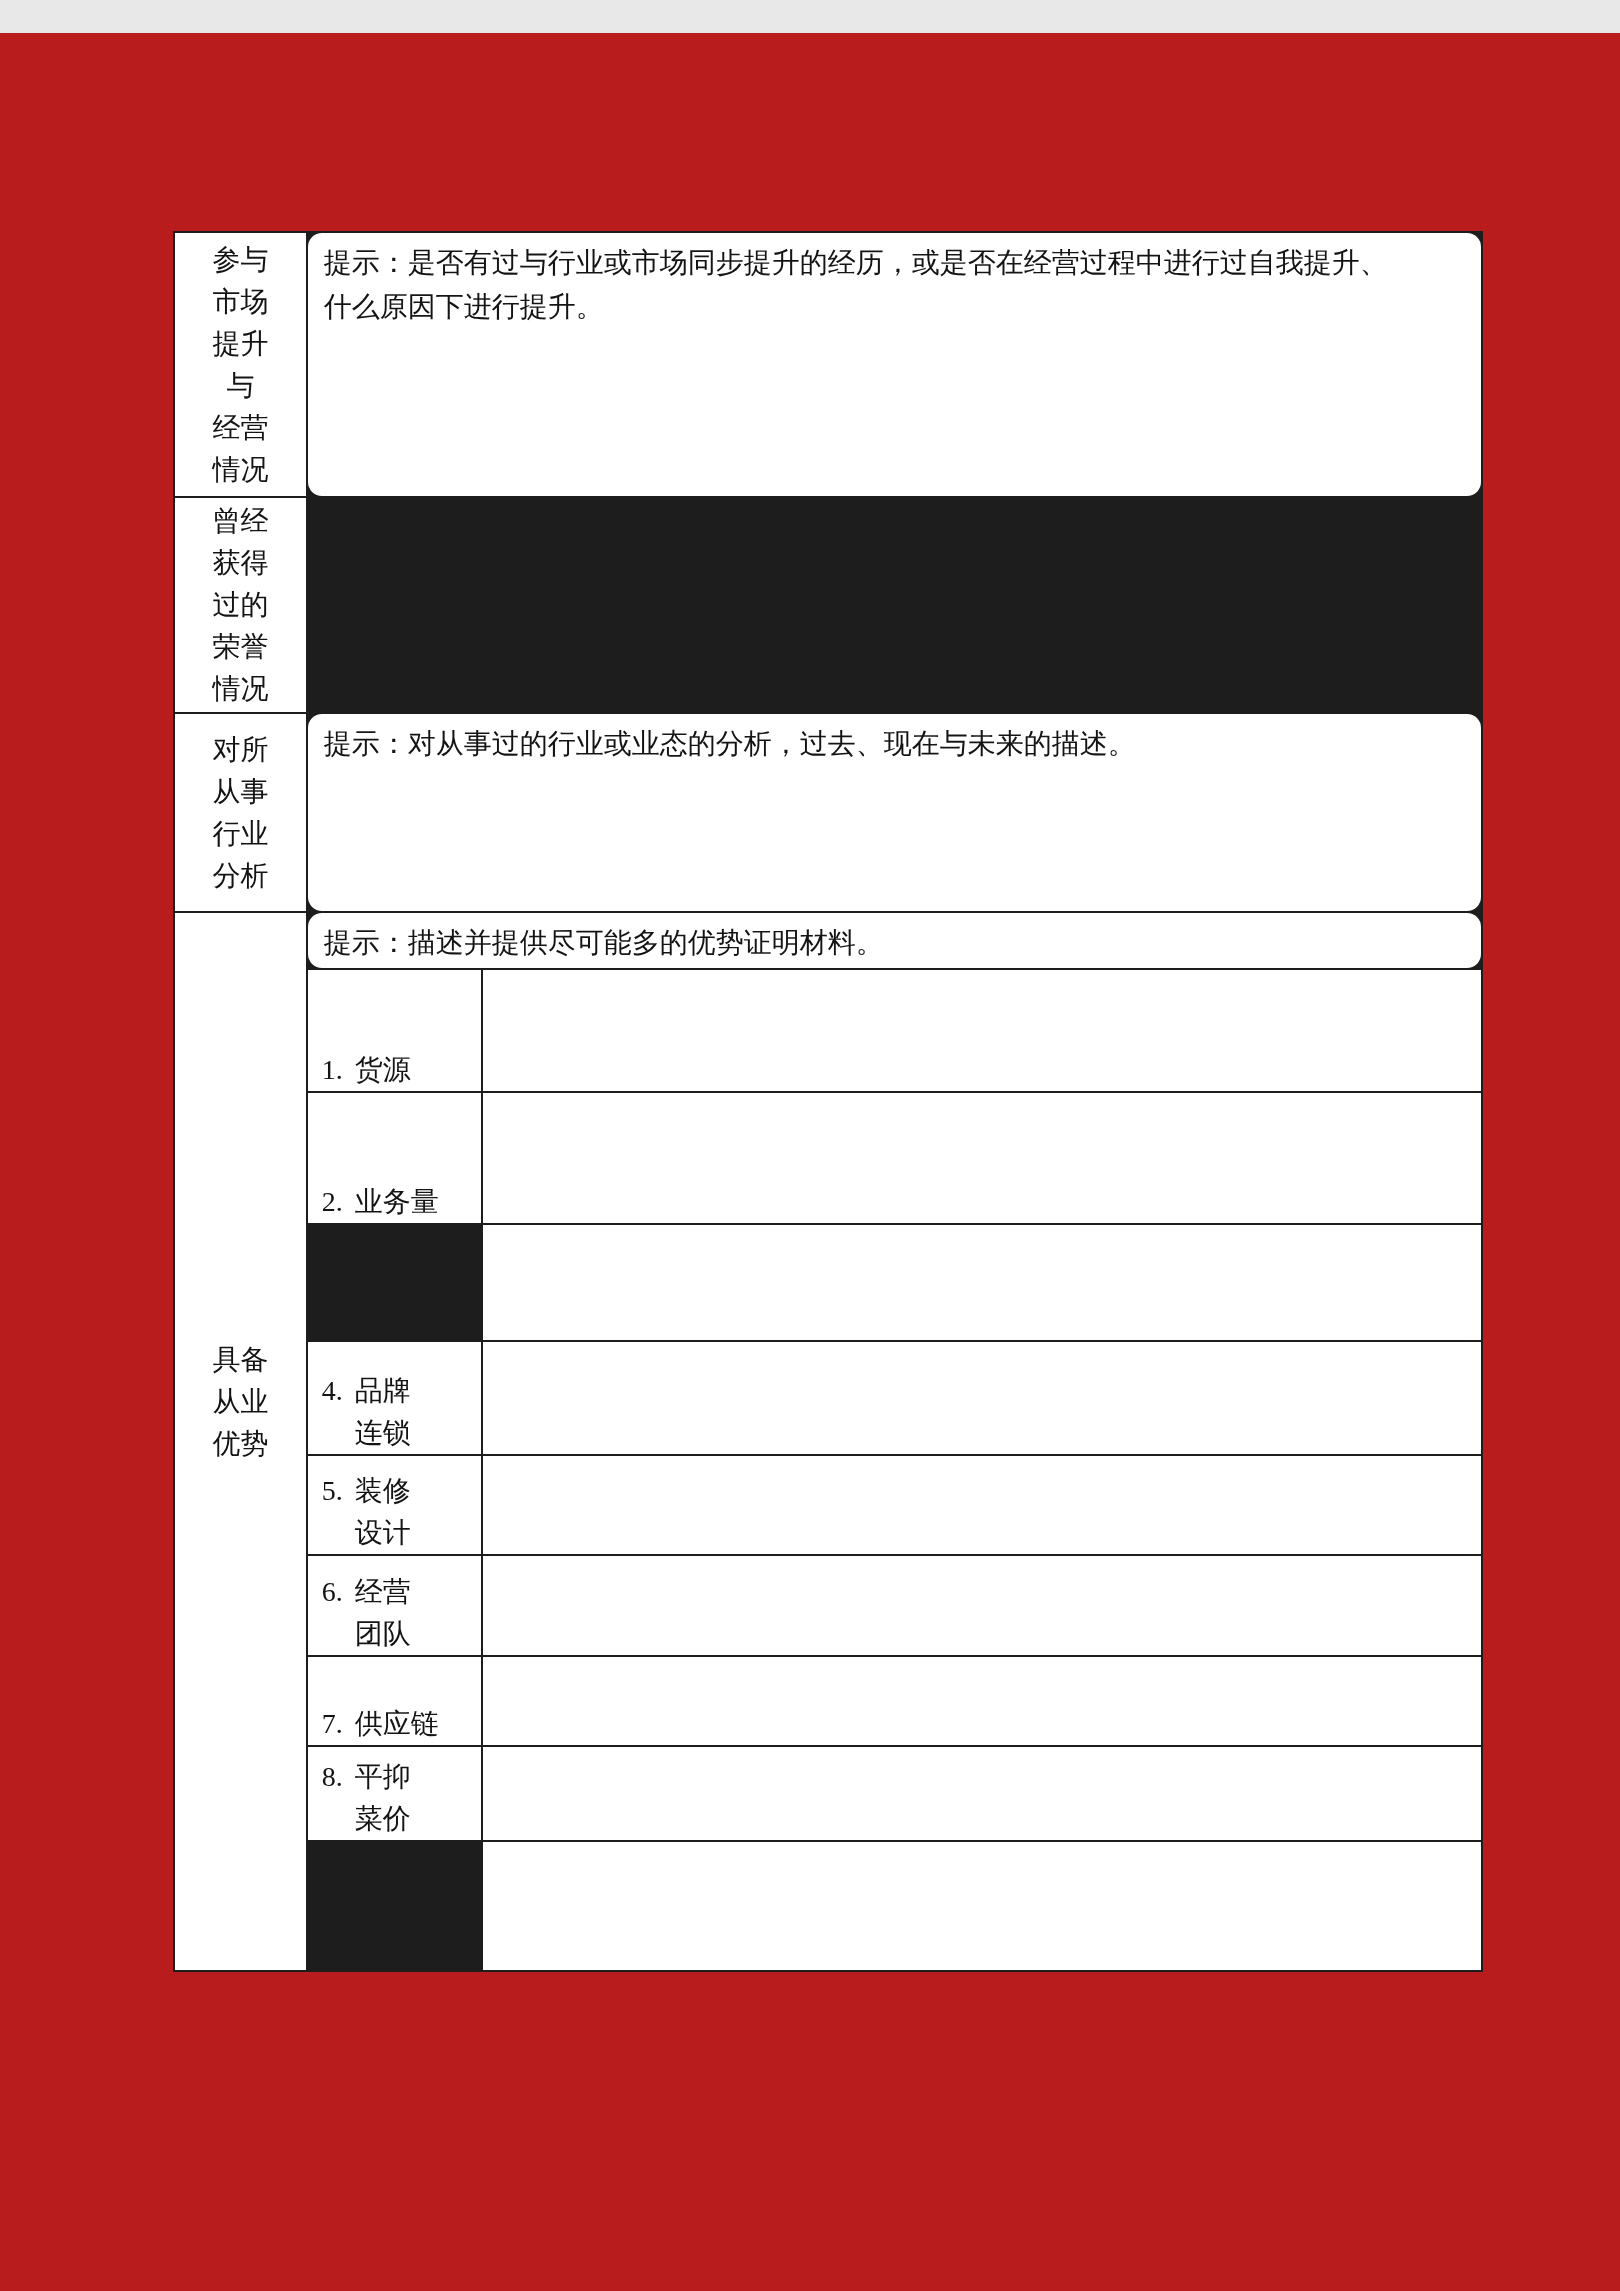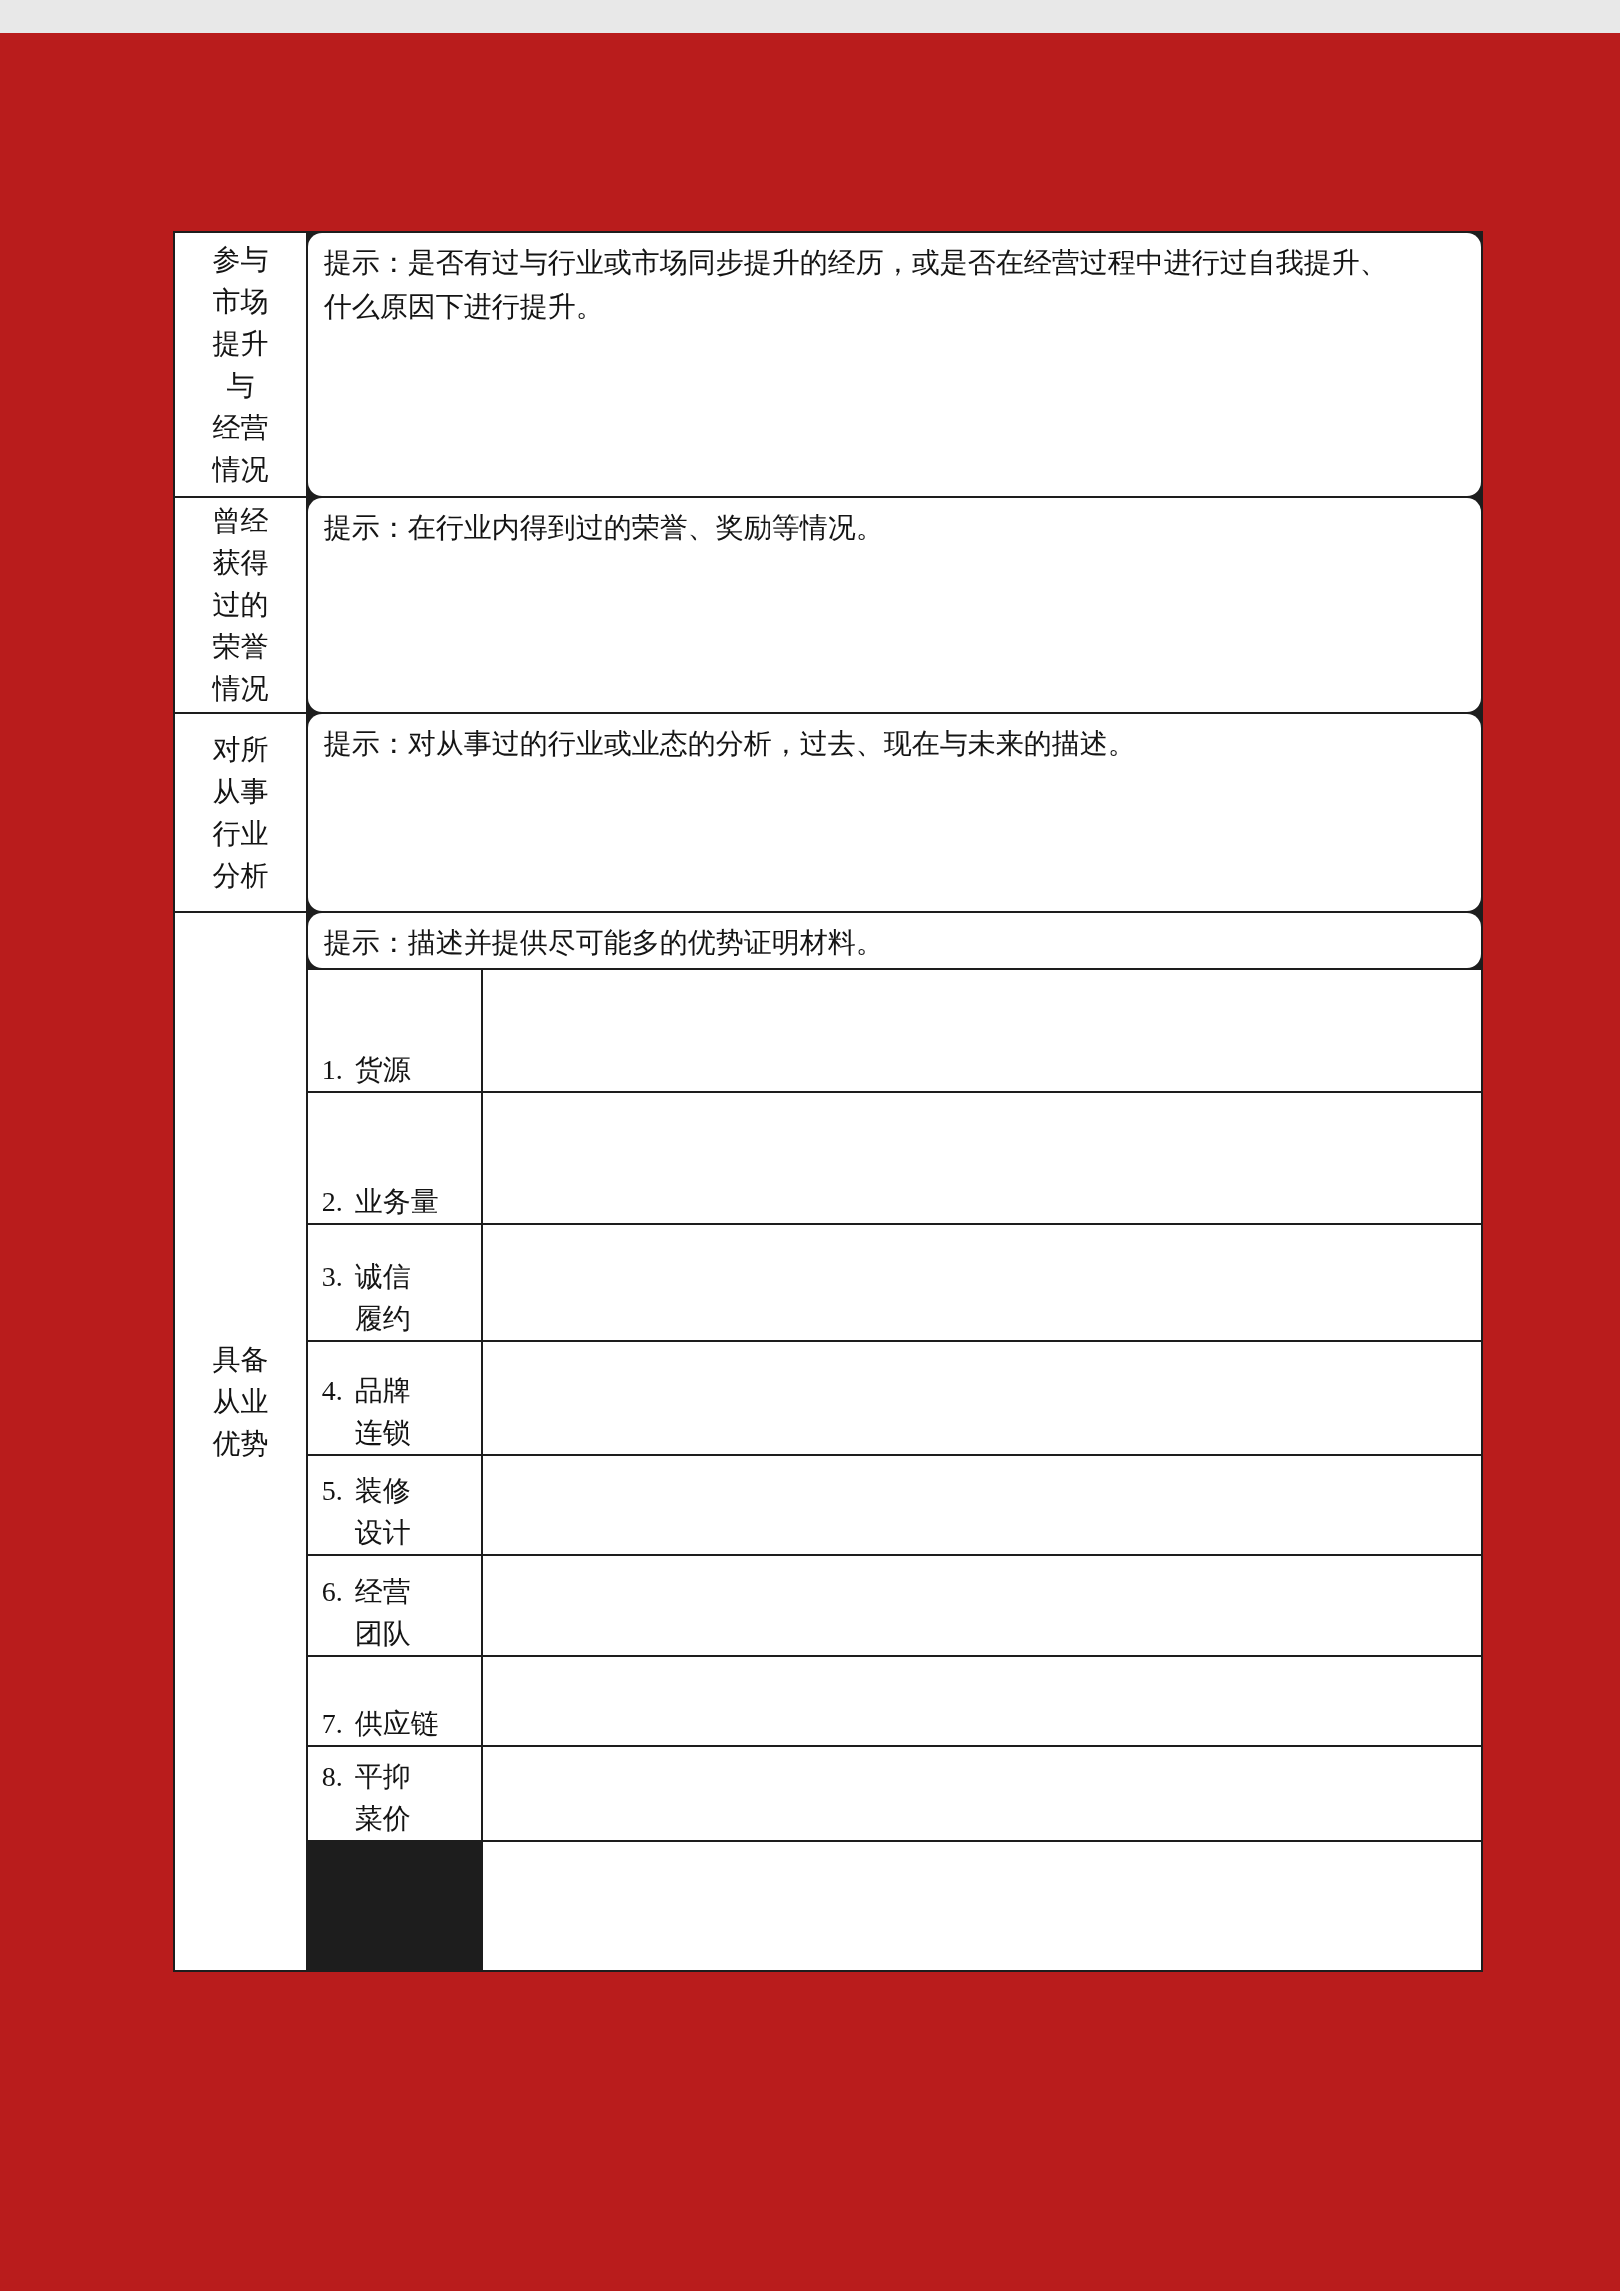--- a/index.html
+++ b/index.html
@@ -62,9 +62,6 @@
       <div>过的</div>
       <div>荣誉</div>
       <div>情况</div>
-    </div>
-    <div class="cell hint" style="grid-row:2;grid-column:2/4">
-      <div>提示：在行业内得到过的荣誉、奖励等情况。</div>
     </div>
 
     <div class="cell hint" style="grid-row:3;grid-column:2/4">

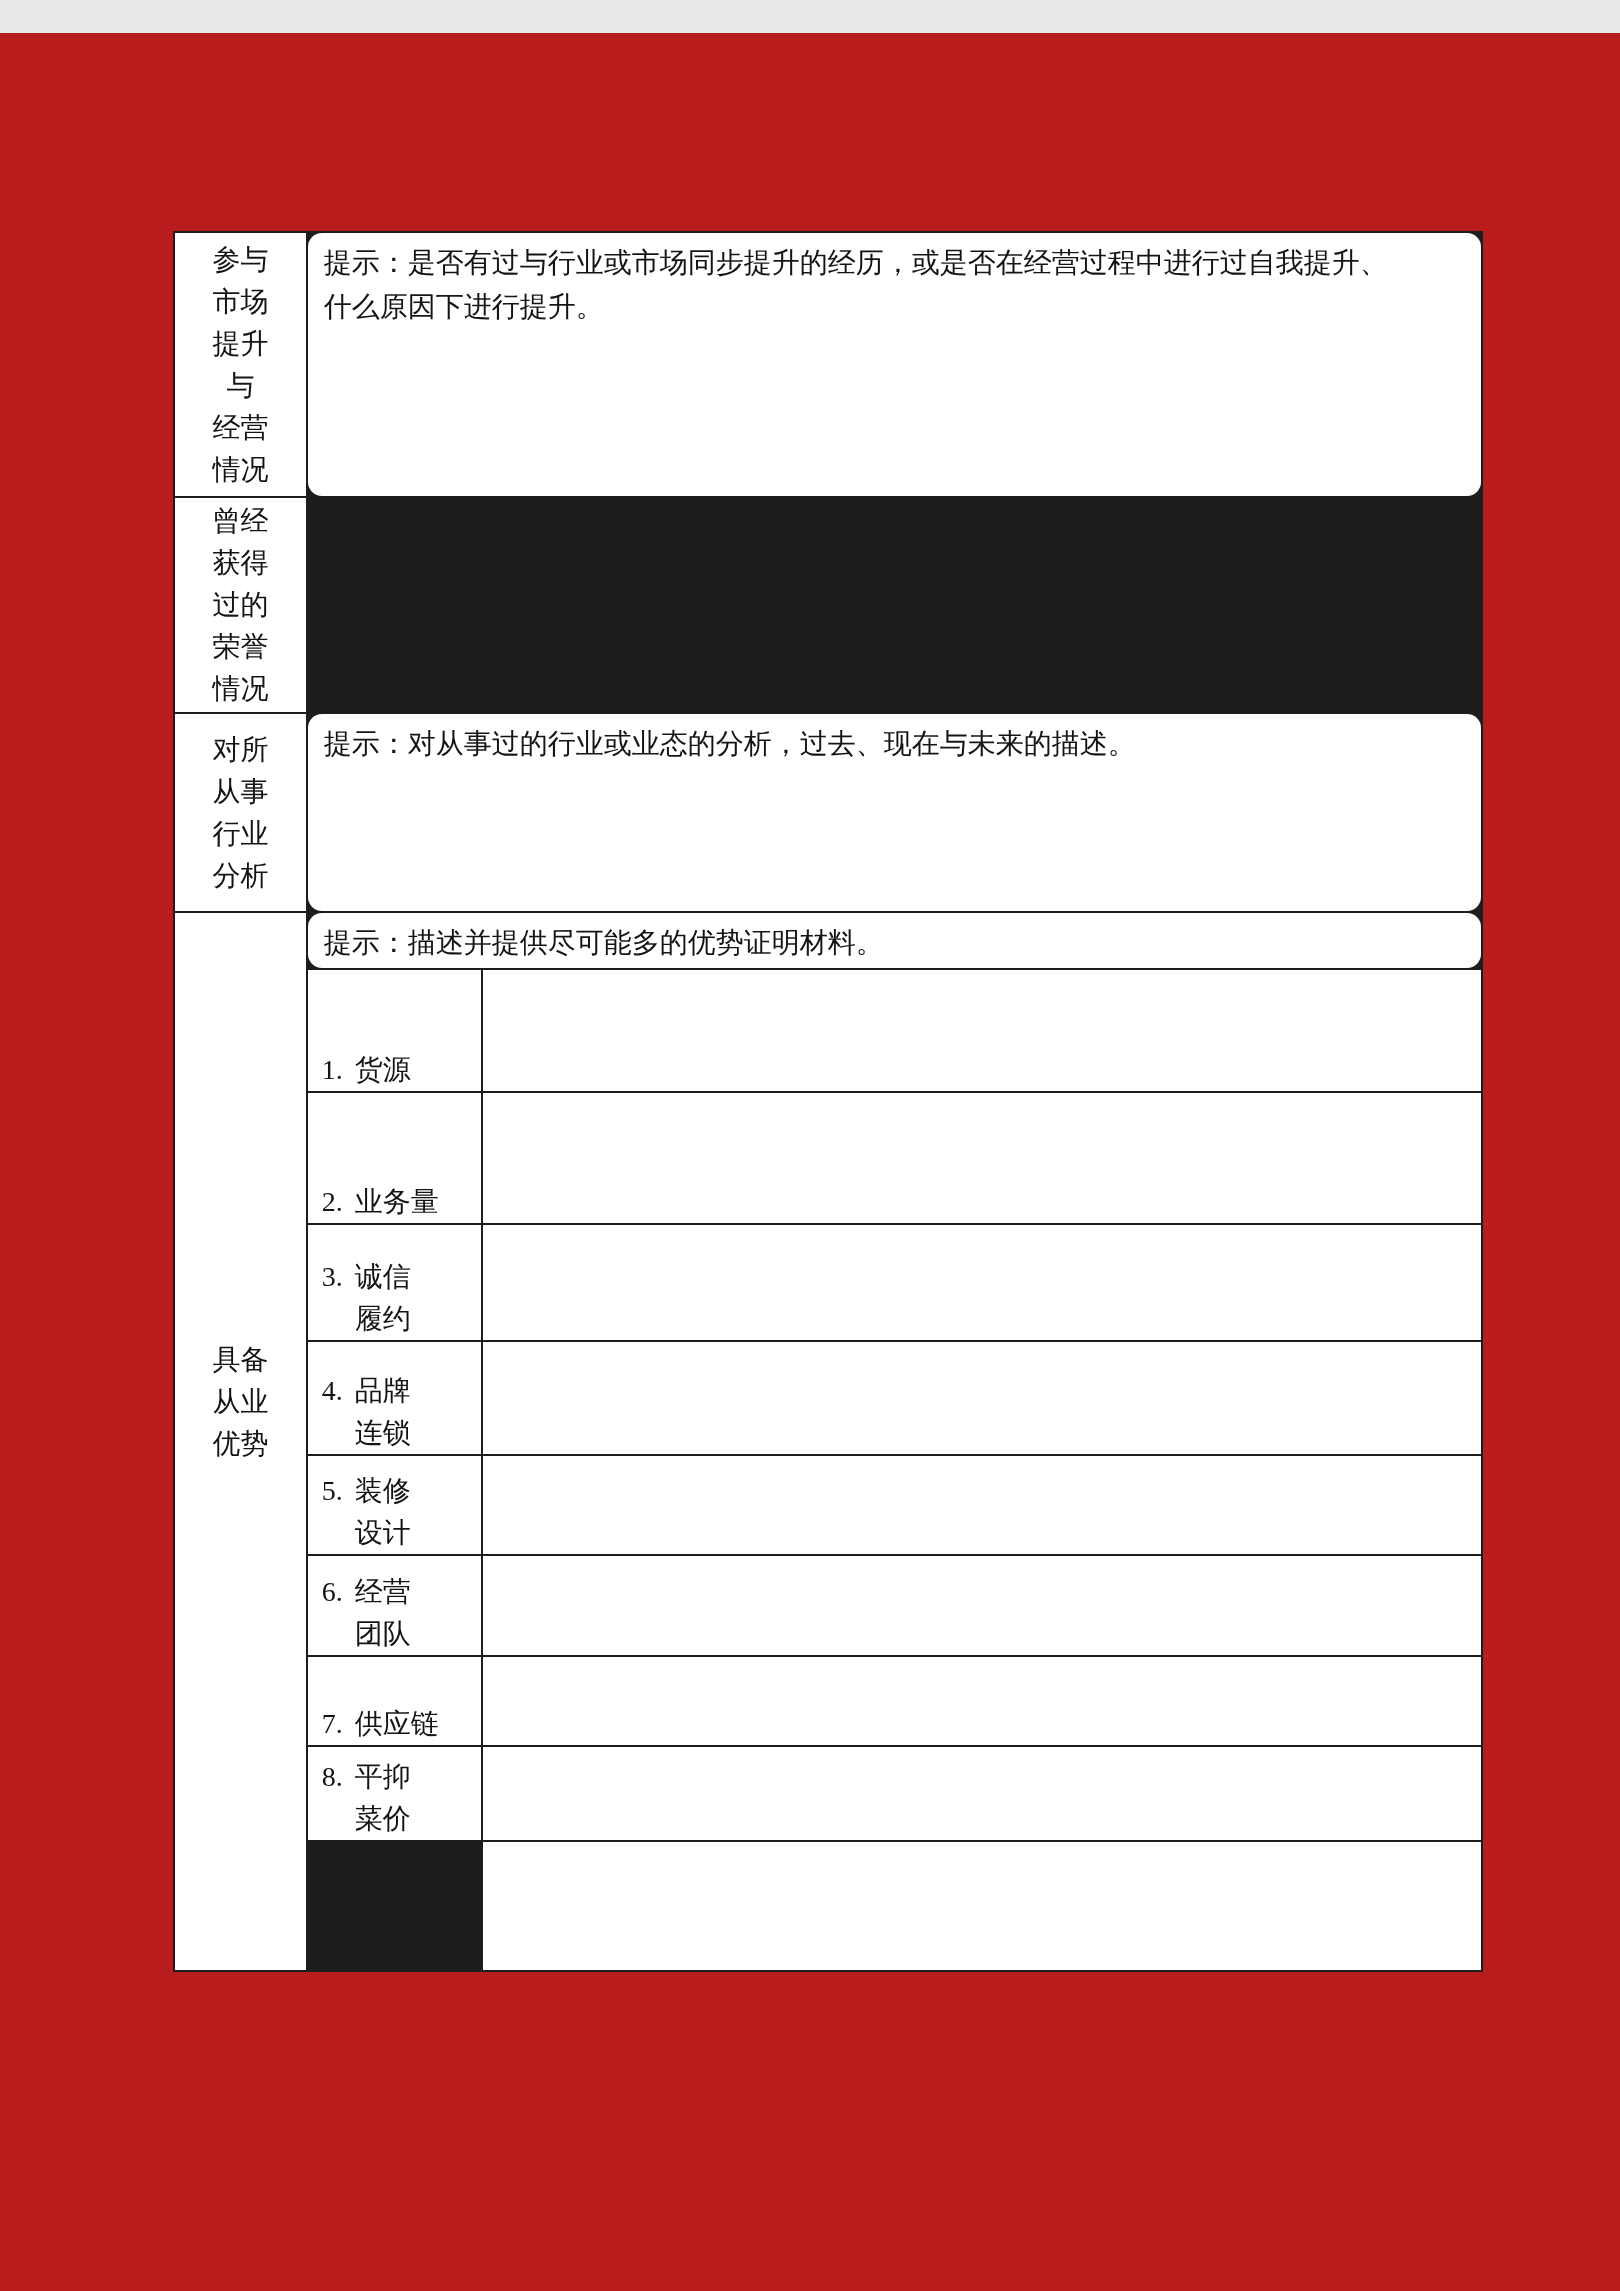--- a/index.html
+++ b/index.html
@@ -95,10 +95,6 @@
     </div>
     <div class="cell answer" style="grid-row:6;grid-column:3"></div>
 
-    <div class="cell sub-label" style="grid-row:7;grid-column:2">
-      <div><span class="num">3.</span><span>诚信</span></div>
-      <div class="l2">履约</div>
-    </div>
     <div class="cell answer" style="grid-row:7;grid-column:3"></div>
 
     <div class="cell sub-label" style="grid-row:8;grid-column:2">

